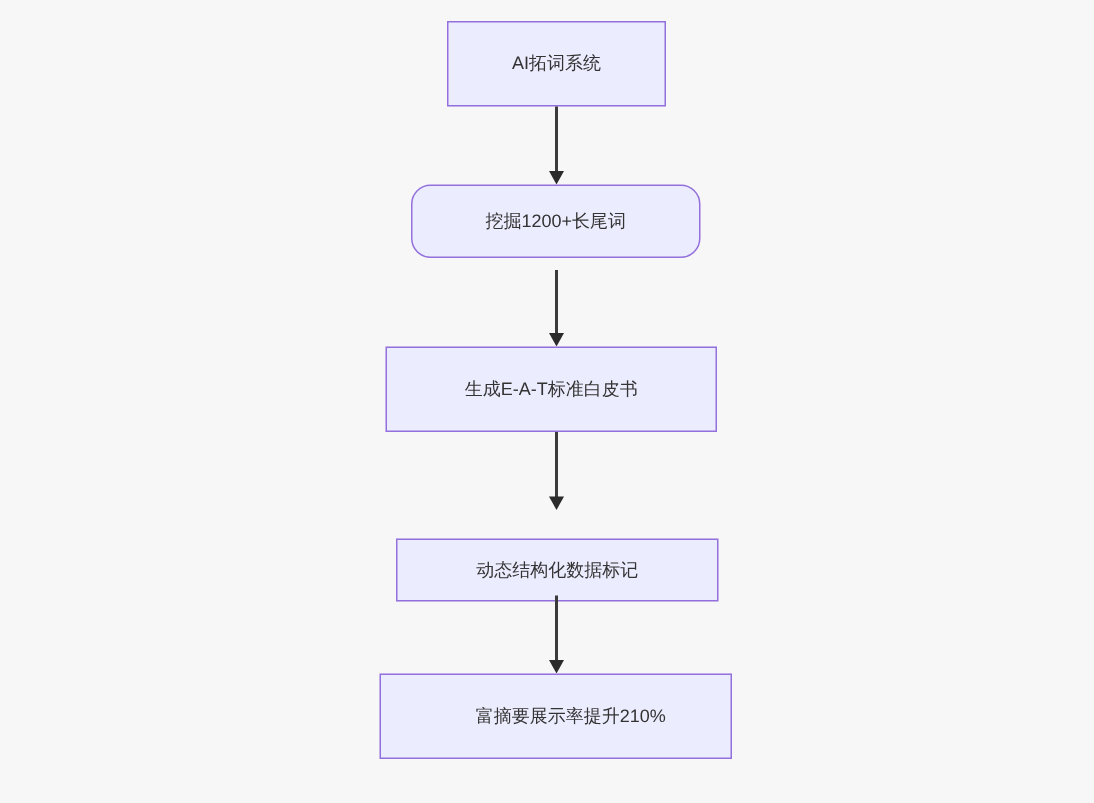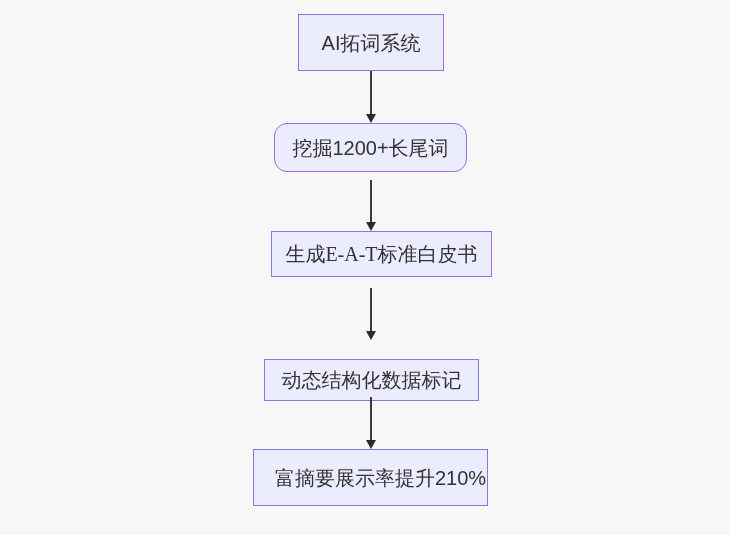--- a/index.html
+++ b/index.html
@@ -22,7 +22,7 @@
     background: #ECECFF;
     border: 1.5px solid #9370DB;
     color: #333333;
-    font-size: 20px;
+    font-size: 12px;
     line-height: 1.2;
   }
   .node span { white-space: nowrap; }

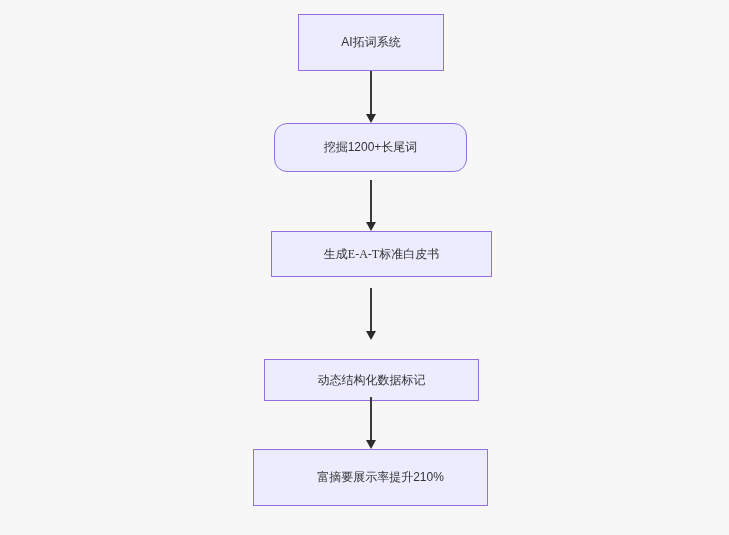--- a/index.html
+++ b/index.html
@@ -29,7 +29,7 @@
 
   .n1 { left: 298px; top: 14px;  width: 146px; height: 57px; }
   .n2 { left: 274px; top: 123px; width: 193px; height: 49px; border-radius: 13px; }
-  .n3 { left: 271px; top: 231px; width: 221px; height: 46px; font-family: Liberation Serif, serif; }
+  .n3 { left: 257px; top: 231px; width: 221px; height: 57px; }
   .n4 { left: 264px; top: 359px; width: 215px; height: 42px; }
   .n5 { left: 253px; top: 449px; width: 235px; height: 57px; padding-left: 20px; }
 

